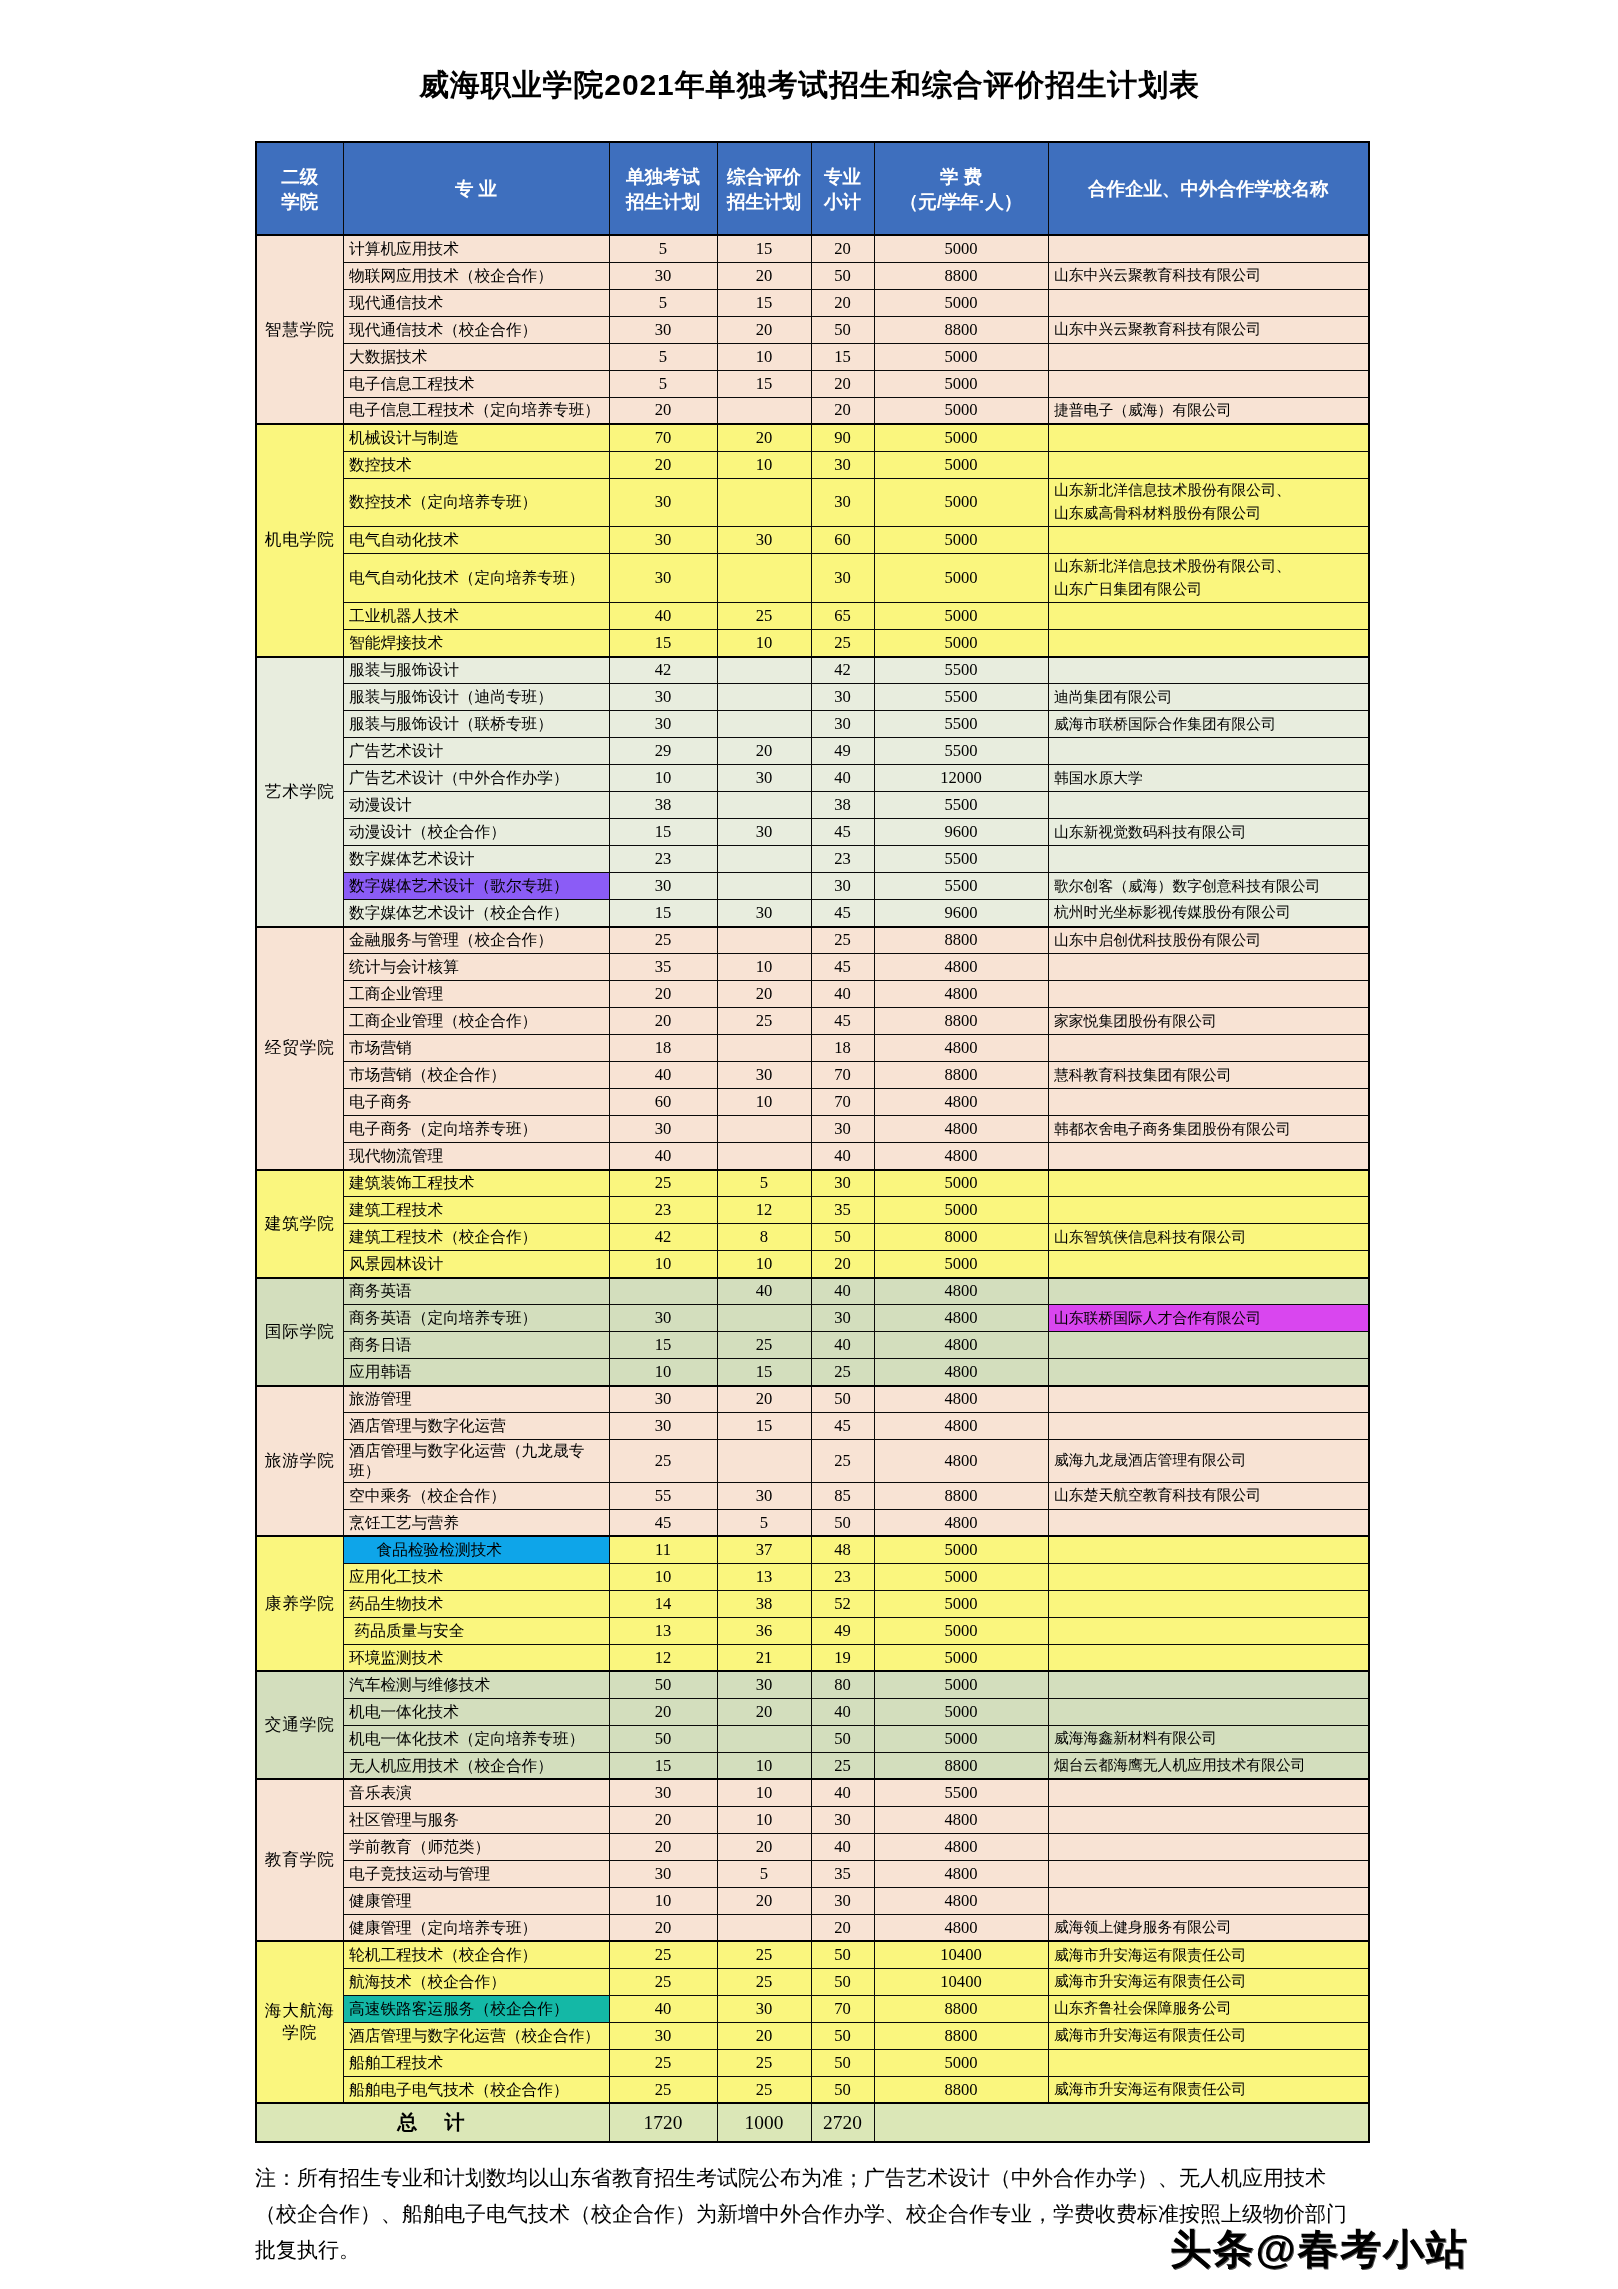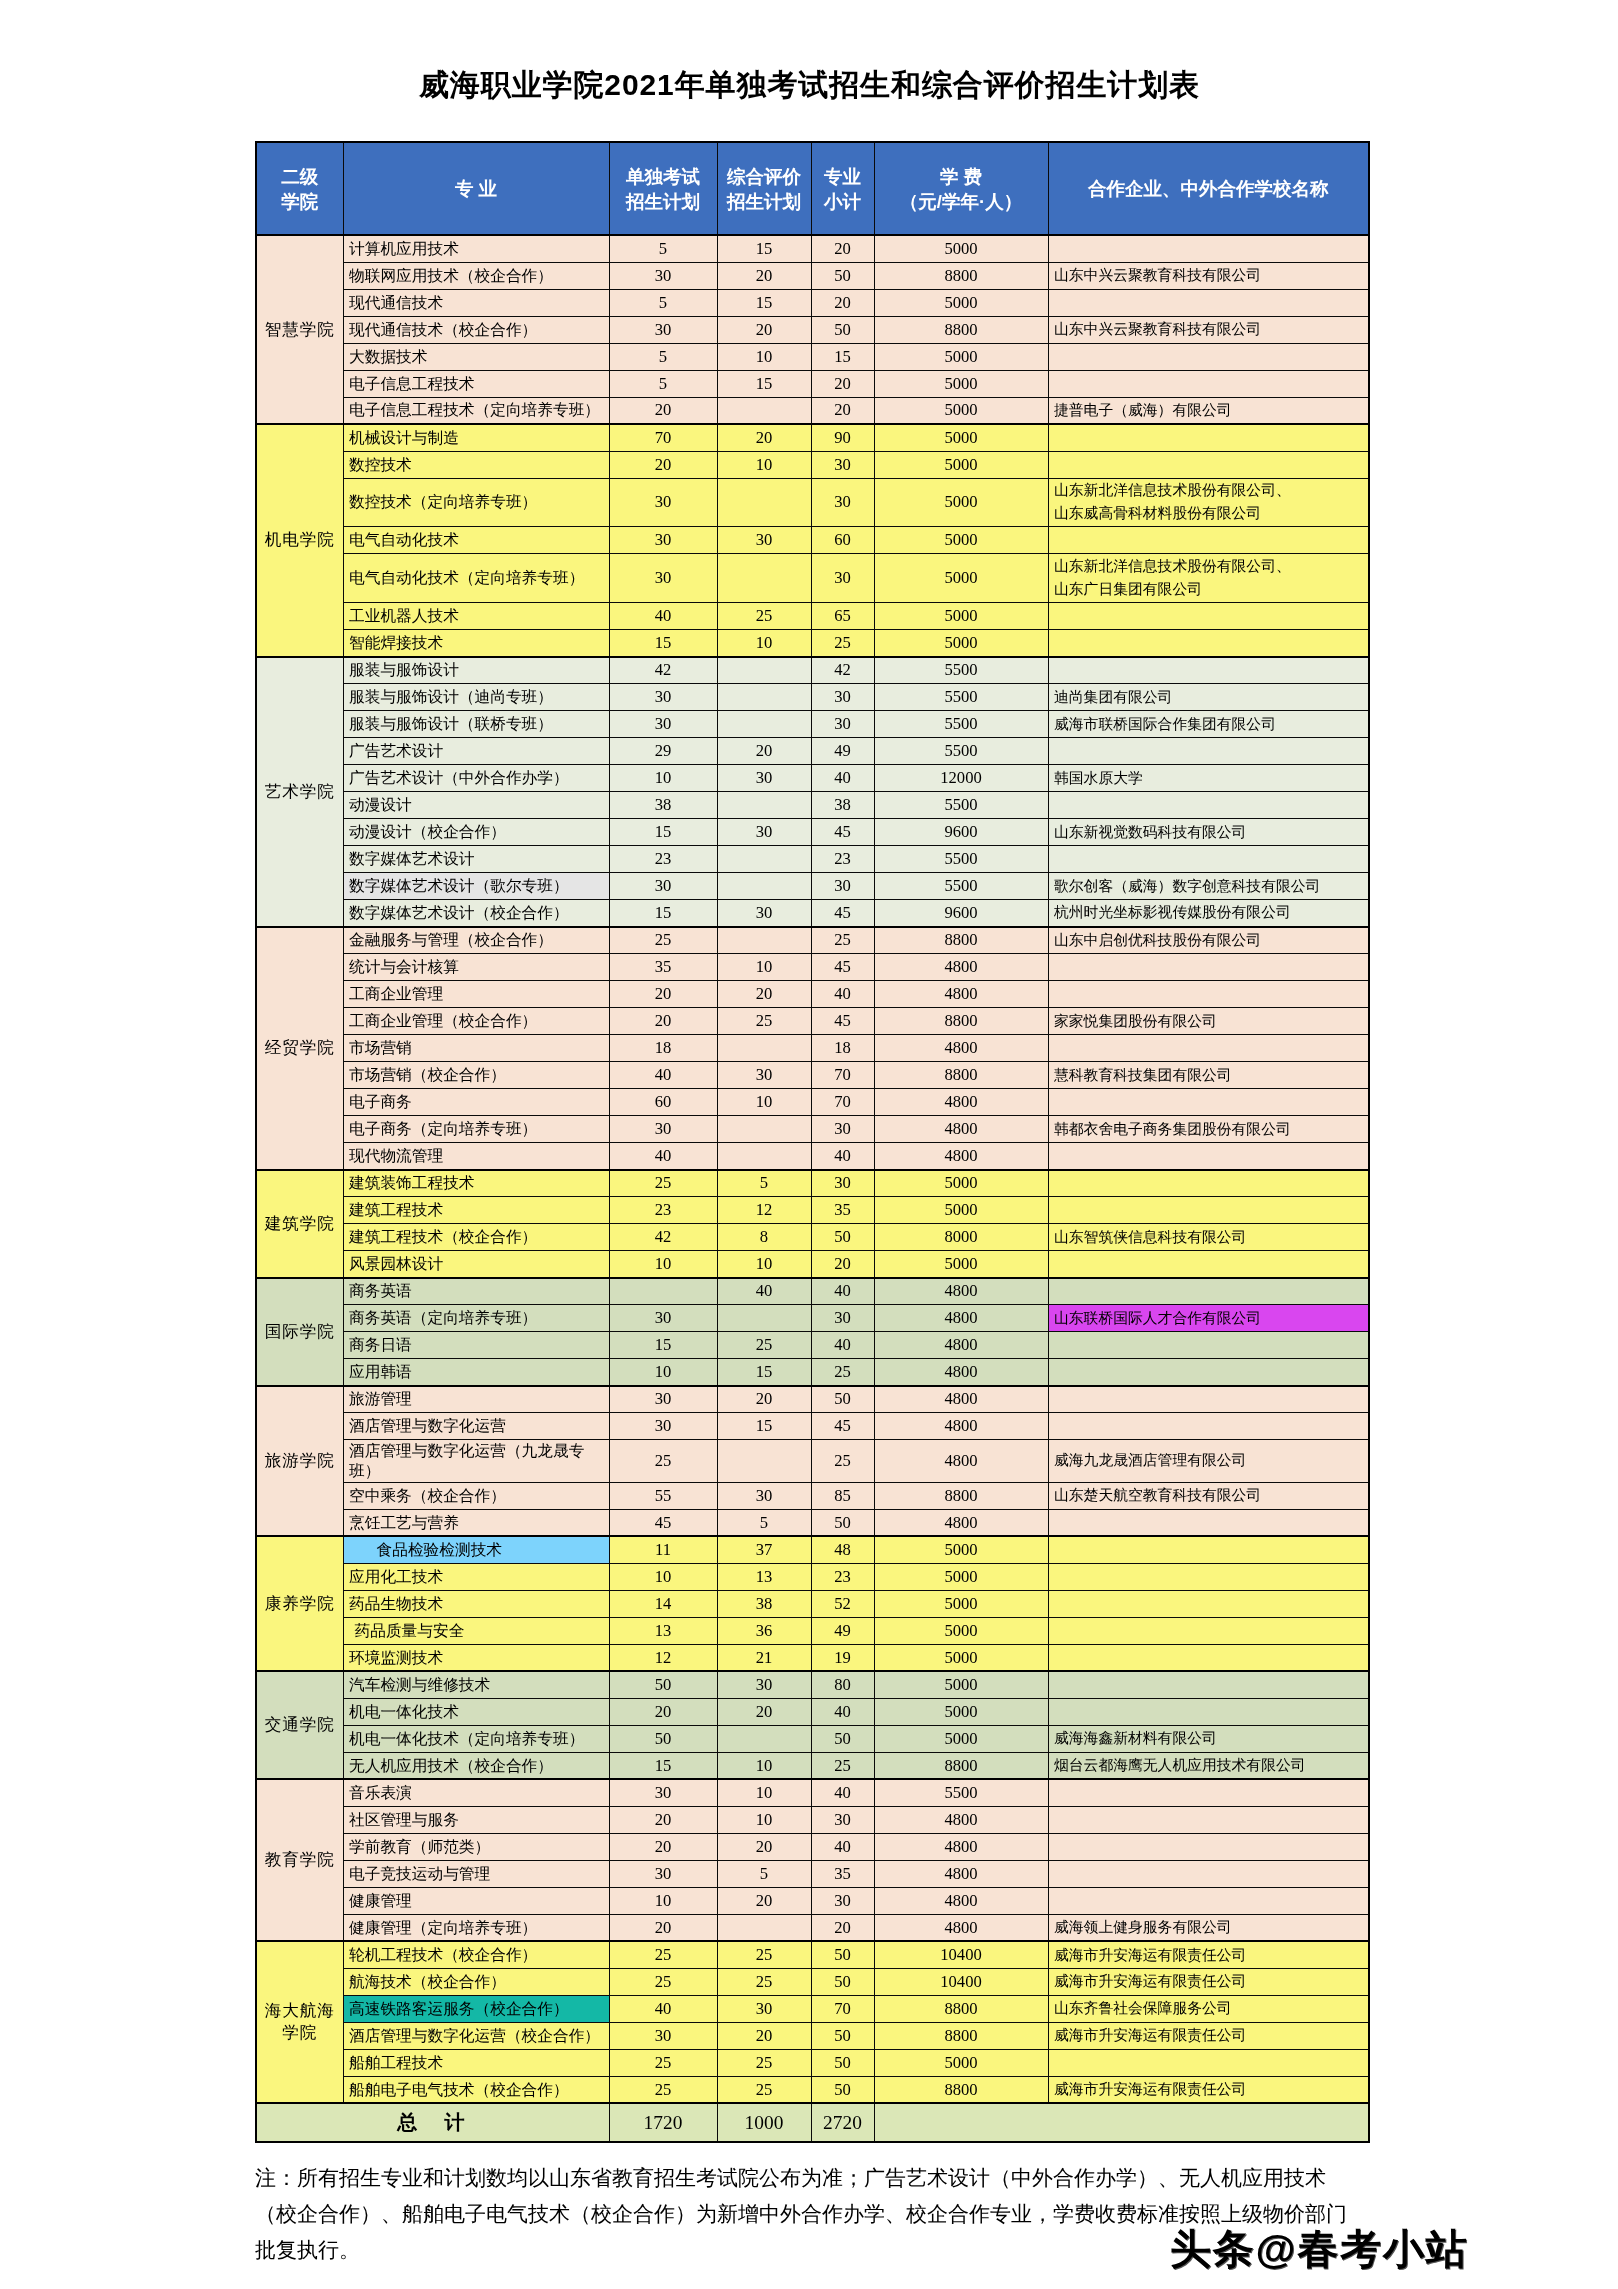--- a/index.html
+++ b/index.html
@@ -313,7 +313,7 @@
         <td class="partner" style="background-color: rgb(232, 237, 222);"></td>
       </tr>
       <tr class="row">
-        <td class="major" style="background-color: #e5e5e5;">数字媒体艺术设计（歌尔专班）</td>
+        <td class="major" style="background-color: #8b5cf6;">数字媒体艺术设计（歌尔专班）</td>
         <td class="num" style="background-color: rgb(232, 237, 222);">30</td>
         <td class="num" style="background-color: rgb(232, 237, 222);"></td>
         <td class="num" style="background-color: rgb(232, 237, 222);">30</td>

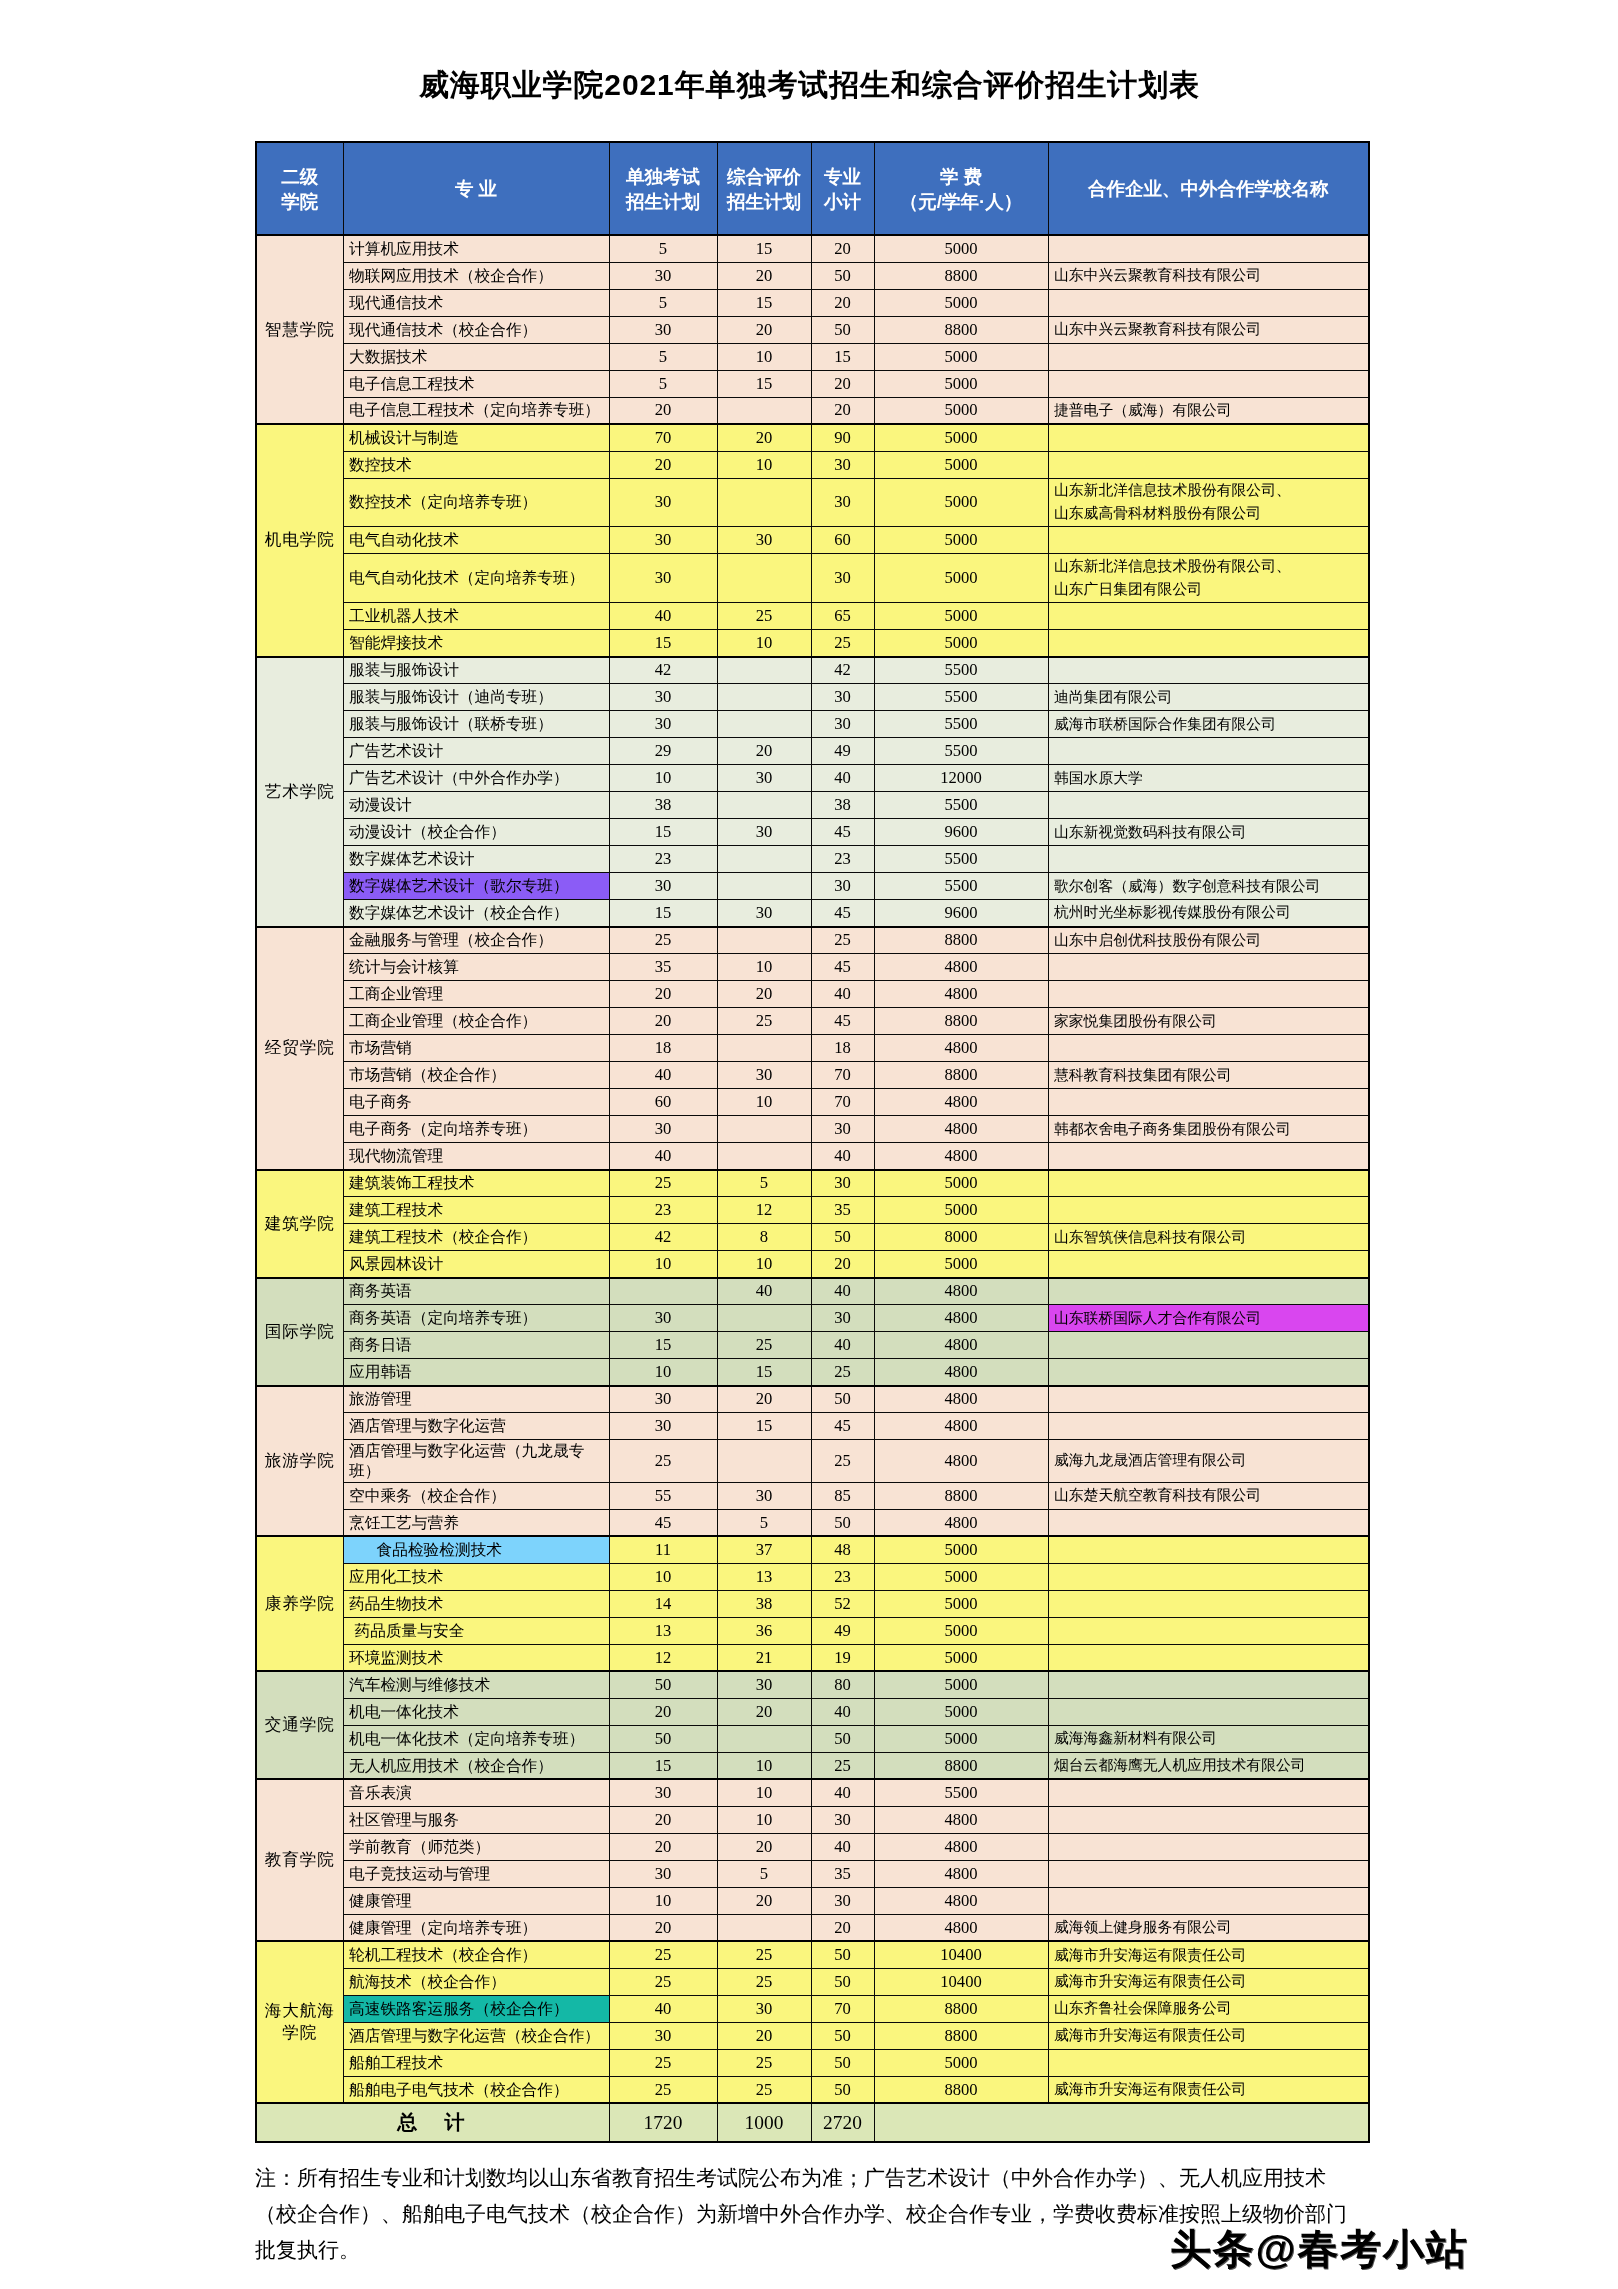--- a/index.html
+++ b/index.html
@@ -510,7 +510,7 @@
       </tr>
       <tr class="row sec-start">
         <td class="college" rowspan="5" style="background-color: rgb(250, 246, 126);">康养学院</td>
-        <td class="major" style="background-color: #7dd3fc; padding-left: 33px;">食品检验检测技术</td>
+        <td class="major" style="background-color: #0ea5e9; padding-left: 33px;">食品检验检测技术</td>
         <td class="num" style="background-color: rgb(250, 246, 126);">11</td>
         <td class="num" style="background-color: rgb(250, 246, 126);">37</td>
         <td class="num" style="background-color: rgb(250, 246, 126); font-family: Liberation Serif, serif;">48</td>

